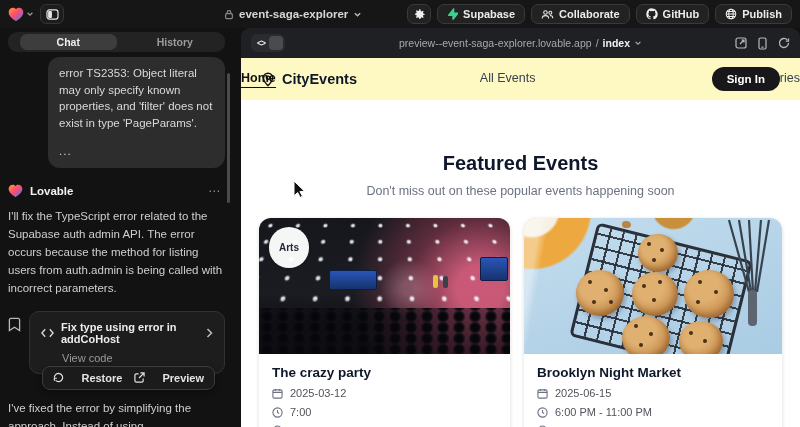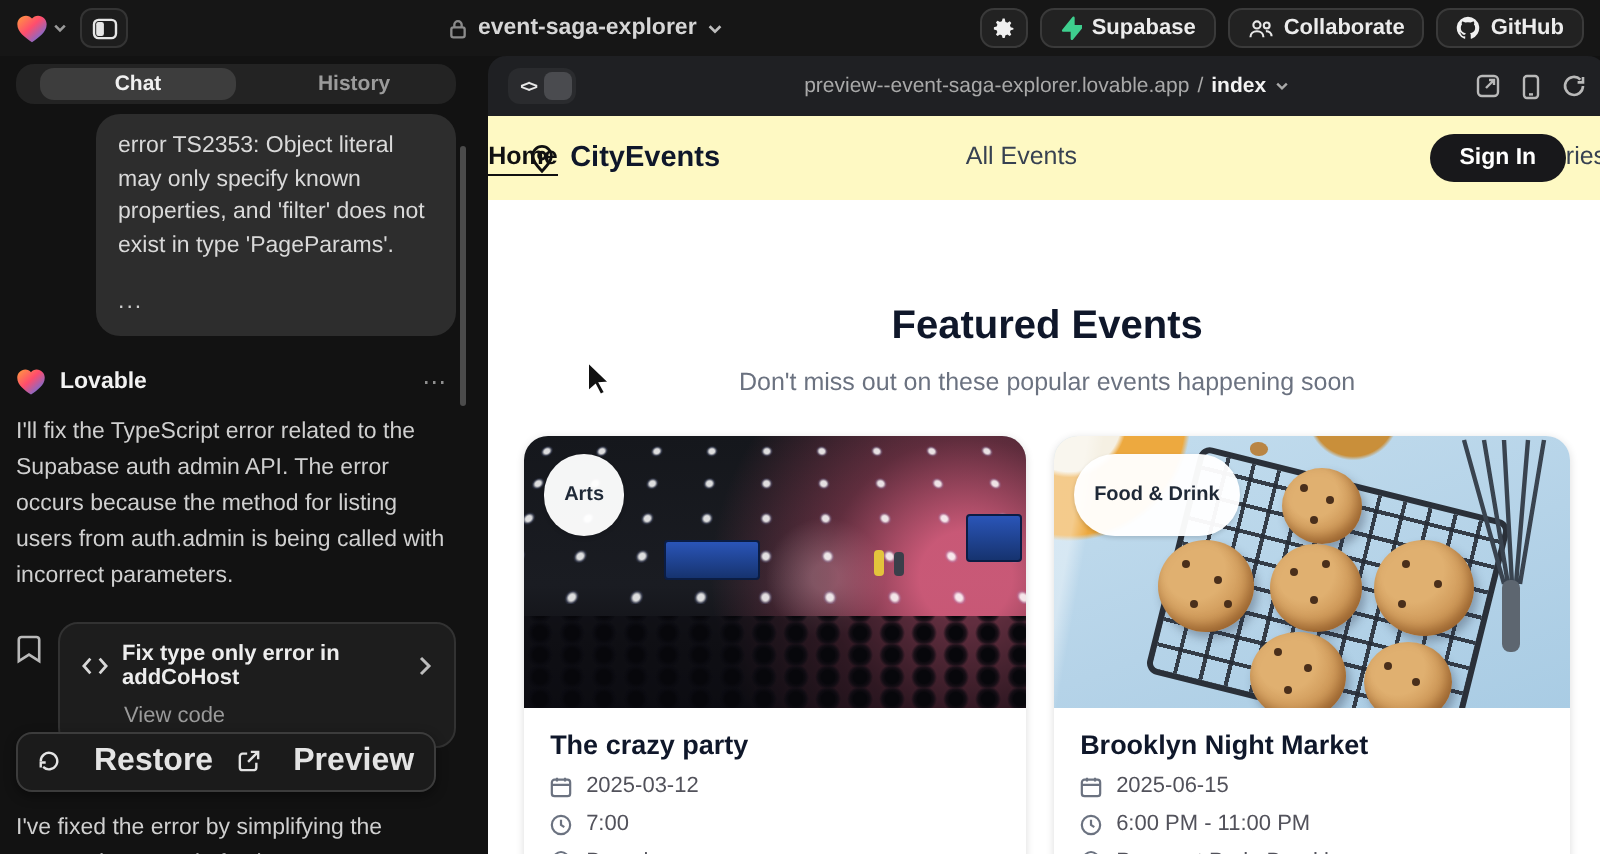--- a/index.html
+++ b/index.html
@@ -184,6 +184,14 @@
         </svg>
       <span>GitHub</span>
     </div>
+    <div class="tb-btn">
+      <svg width="12" height="12" viewBox="0 0 14 14" fill="none" stroke="#f0f0f0" stroke-width="1.2">
+          <circle cx="7" cy="7" r="5.6"></circle>
+          <ellipse cx="7" cy="7" rx="2.6" ry="5.6"></ellipse>
+          <path d="M1.6 7h10.8M2.2 4.2h9.6M2.2 9.8h9.6"></path>
+        </svg>
+      <span>Publish</span>
+    </div>
   </div>
 </div>
 

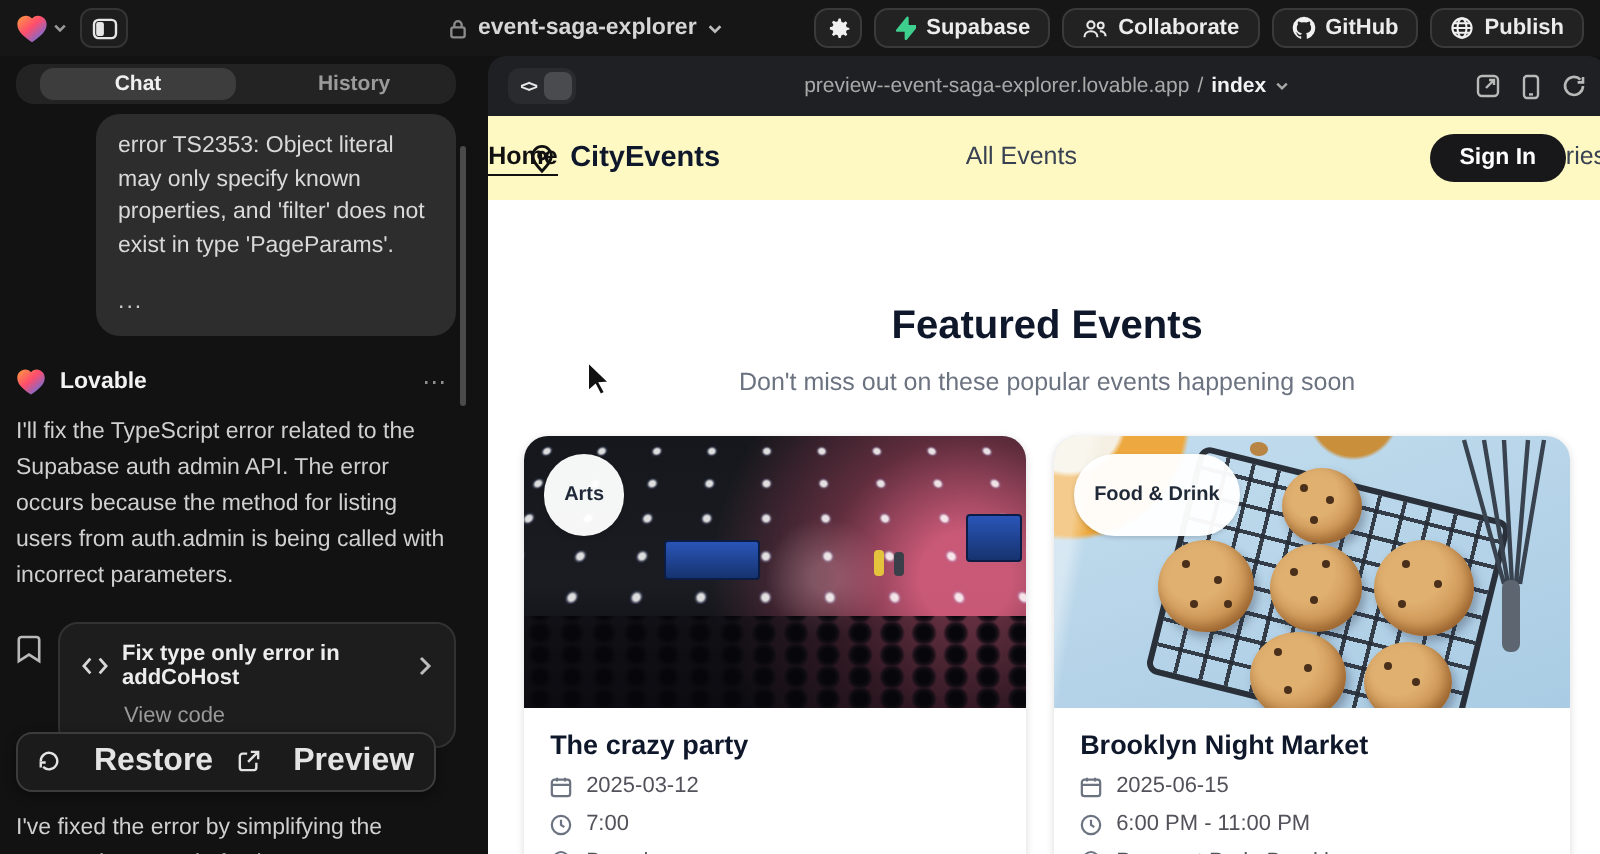--- a/index.html
+++ b/index.html
@@ -385,7 +385,6 @@
                 <rect x="29" y="72" width="9" height="36" rx="4" fill="#5d6670" stroke="none"></rect>
               </svg>
             <div class="bowl-crumb"></div>
-            <span class="badge">Food &amp; Drink</span>
           </div>
           <div class="card-body">
             <div class="card-title">Brooklyn Night Market</div>

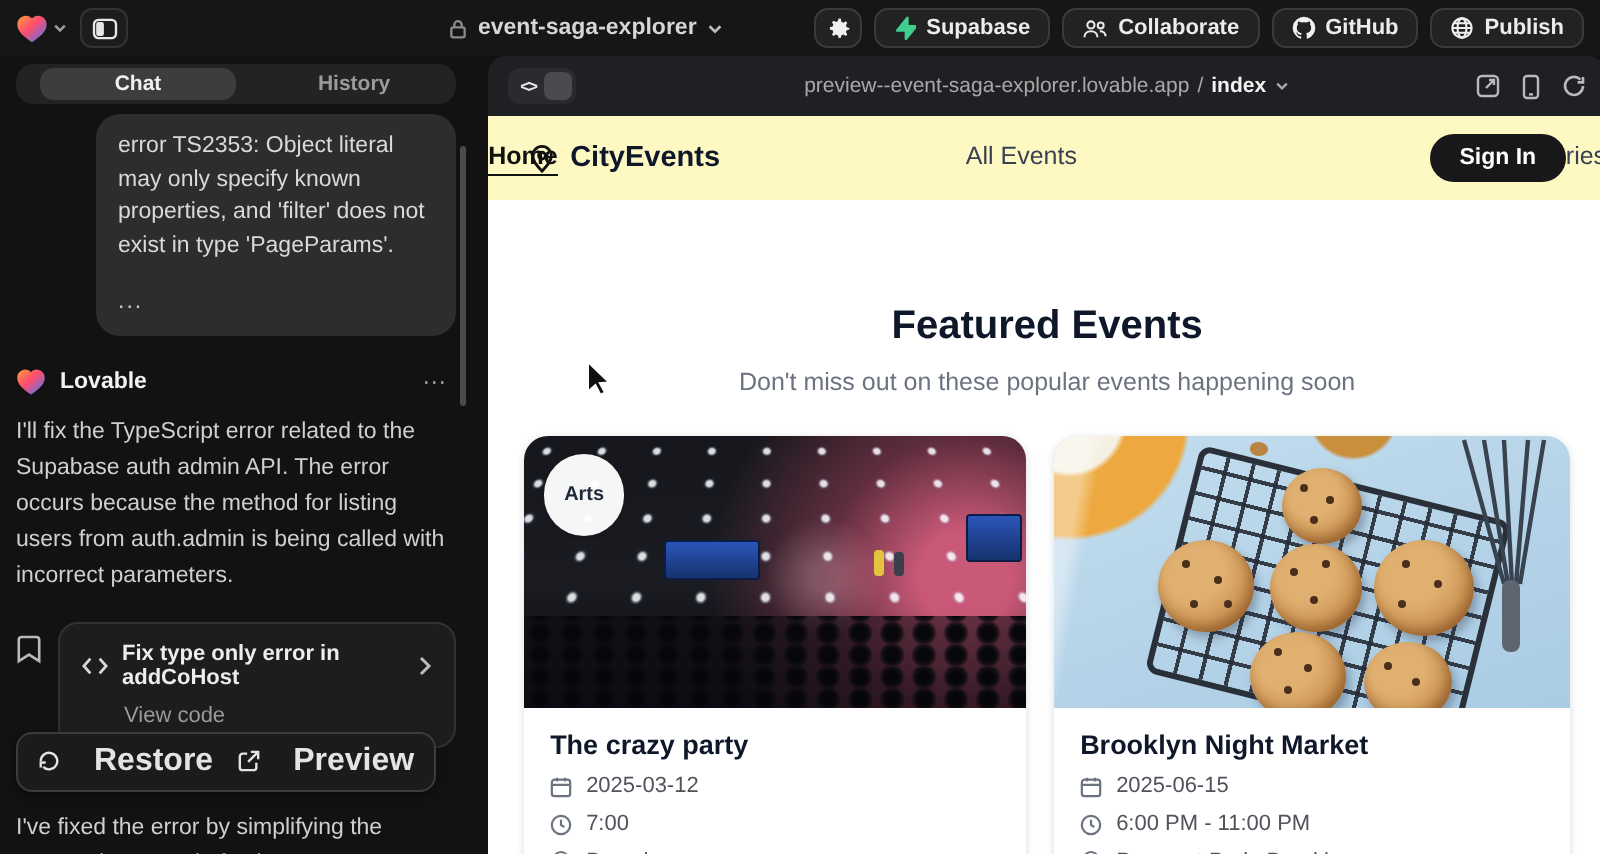--- a/index.html
+++ b/index.html
@@ -230,7 +230,7 @@
             <svg width="13" height="10" viewBox="0 0 14 10" fill="none" stroke="#d8d8d8" stroke-width="1.5">
                 <path d="M4.5 1 1 5l3.5 4M9.5 1 13 5 9.5 9"></path>
               </svg>
-            <span class="grow">Fix type only error in addCoHost</span>
+            <span class="grow">Fix type using error in addCoHost</span>
             <svg width="7" height="10" viewBox="0 0 7 10" fill="none" stroke="#bdbdbd" stroke-width="1.5">
                 <path d="M1.5 1 5.5 5 1.5 9"></path>
               </svg>

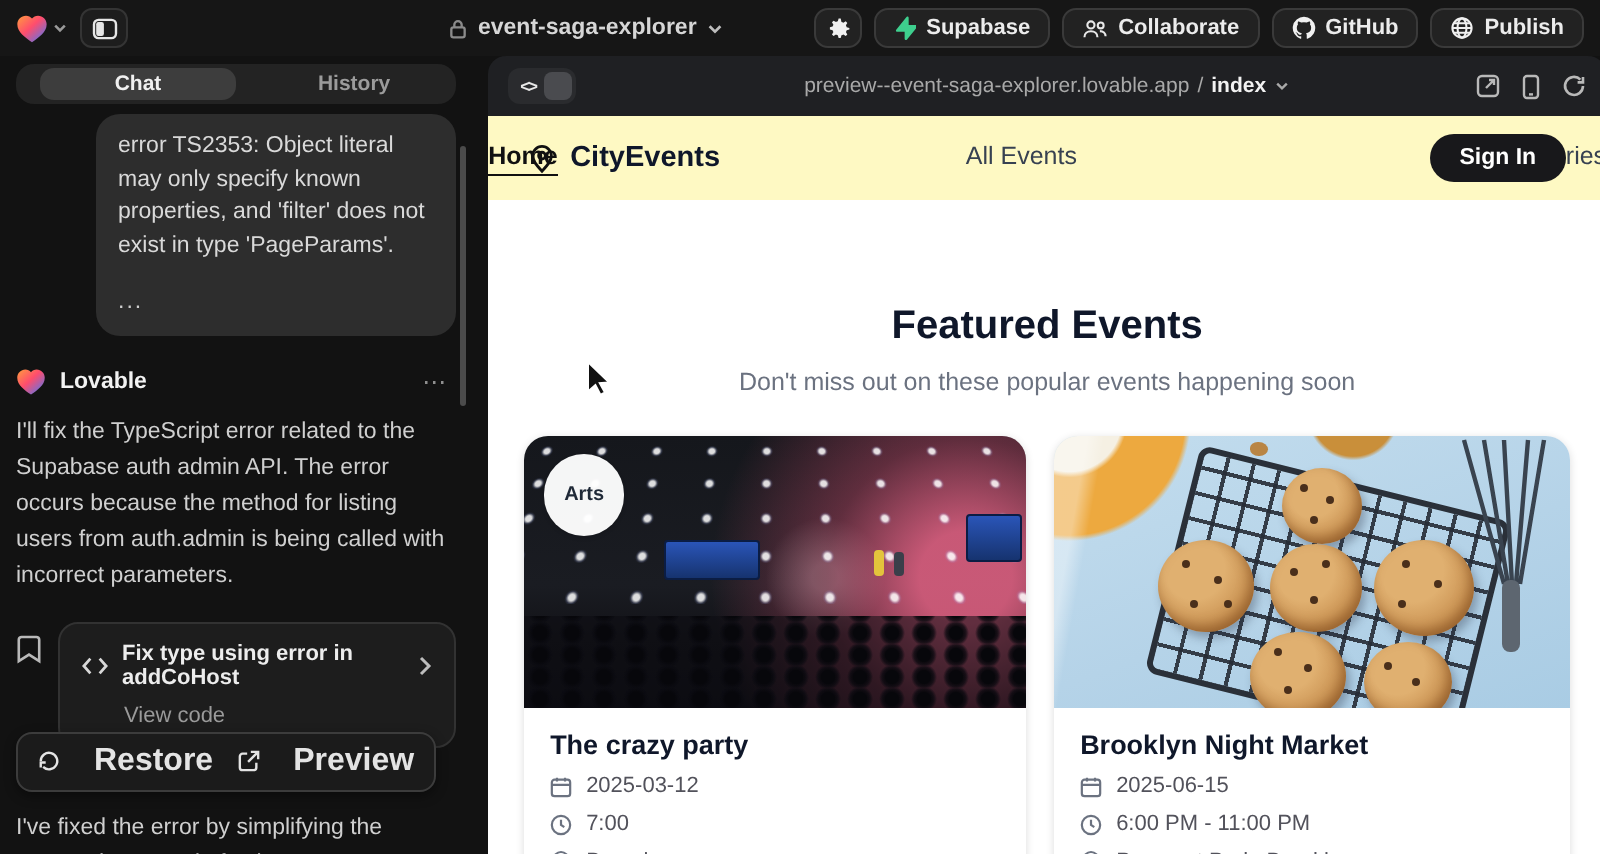--- a/index.html
+++ b/index.html
@@ -44,7 +44,7 @@
   .toolcard .line1 .grow { flex:1; }
   .toolcard .line2 { margin:7px 0 0 21px; color:#9a9a9a; font-size:11px; }
   .actionbar { display:flex; align-items:center; gap:12px; background:#1b1b1b; border:1px solid #3c3c3c; border-radius:8px; padding:5px 10px; width:max-content; margin:-8px 10px 0 auto; position:relative; z-index:2; box-shadow:0 2px 6px rgba(0,0,0,.4); }
-  .actionbtn { display:flex; align-items:center; gap:17px; color:#e4e4e4; font-size:16px; font-weight:600; cursor:pointer; }
+  .actionbtn { display:flex; align-items:center; gap:17px; color:#e4e4e4; font-size:11px; font-weight:600; cursor:pointer; }
 
   
   .prevcol { flex:1; margin-left:8px; display:flex; flex-direction:column; }

